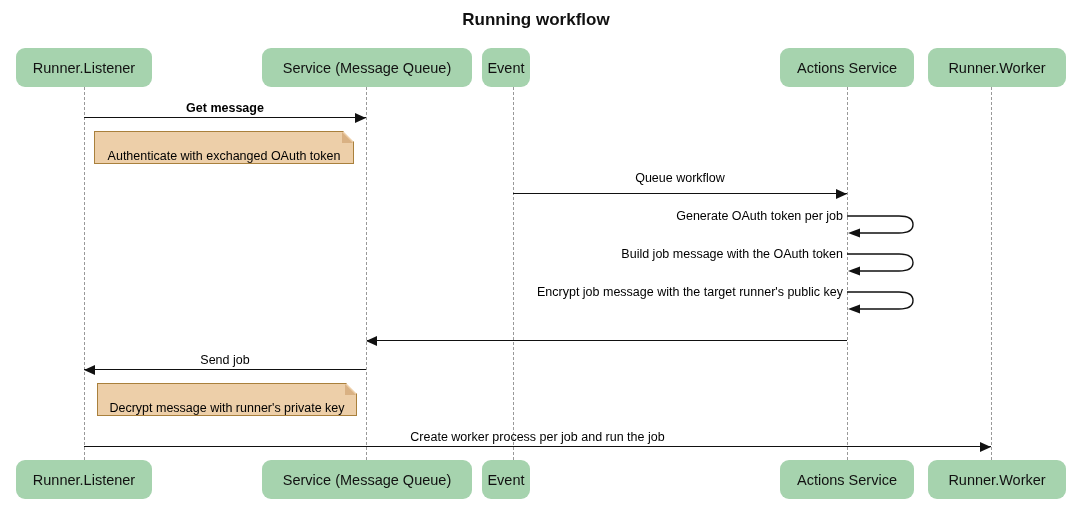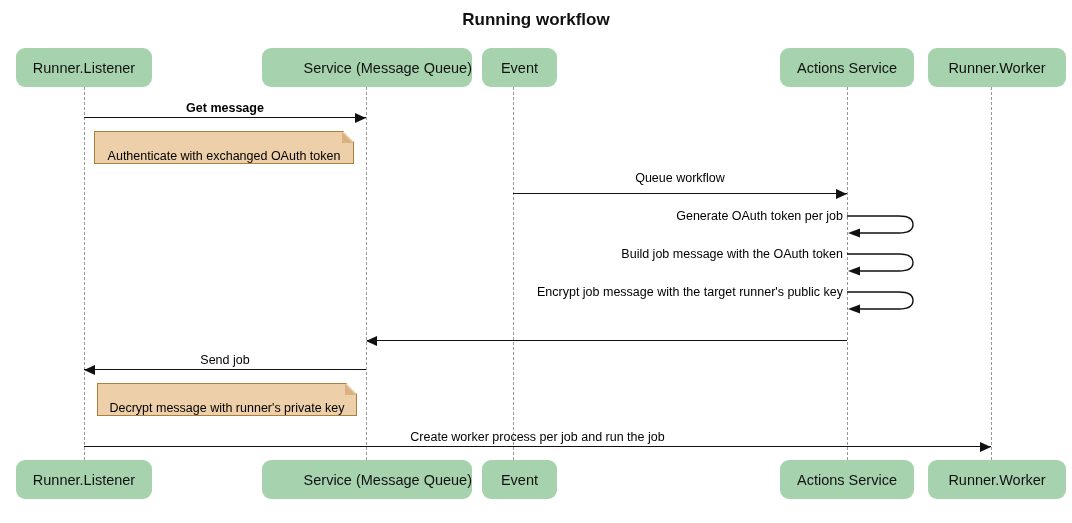--- a/index.html
+++ b/index.html
@@ -40,7 +40,7 @@
         clip-path:polygon(0 0,100% 100%,0 100%);}
   
   .a0{left:16px;width:136px;}
-  .a1{left:262px;width:210px;justify-content:flex-end;}
+  .a1{left:262px;width:210px;}
   .a2{left:482px;width:75px;}
   .a3{left:780px;width:134px;}
   .a4{left:928px;width:138px;justify-content:center;}

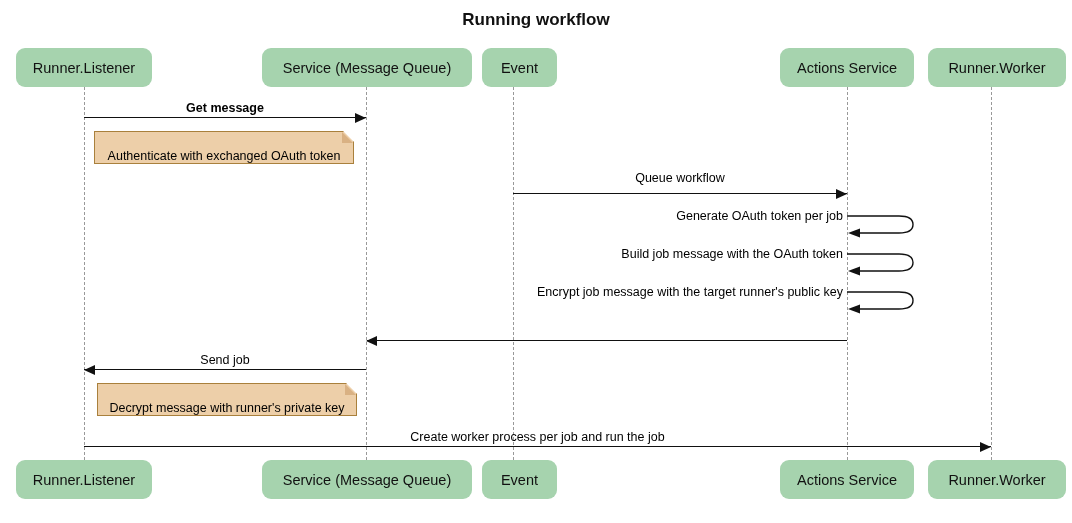--- a/index.html
+++ b/index.html
@@ -41,7 +41,7 @@
   
   .a0{left:16px;width:136px;}
   .a1{left:262px;width:210px;}
-  .a2{left:482px;width:75px;}
+  .a2{left:482px;width:48px;}
   .a3{left:780px;width:134px;}
   .a4{left:928px;width:138px;justify-content:center;}
   .row-top{top:48px;}

